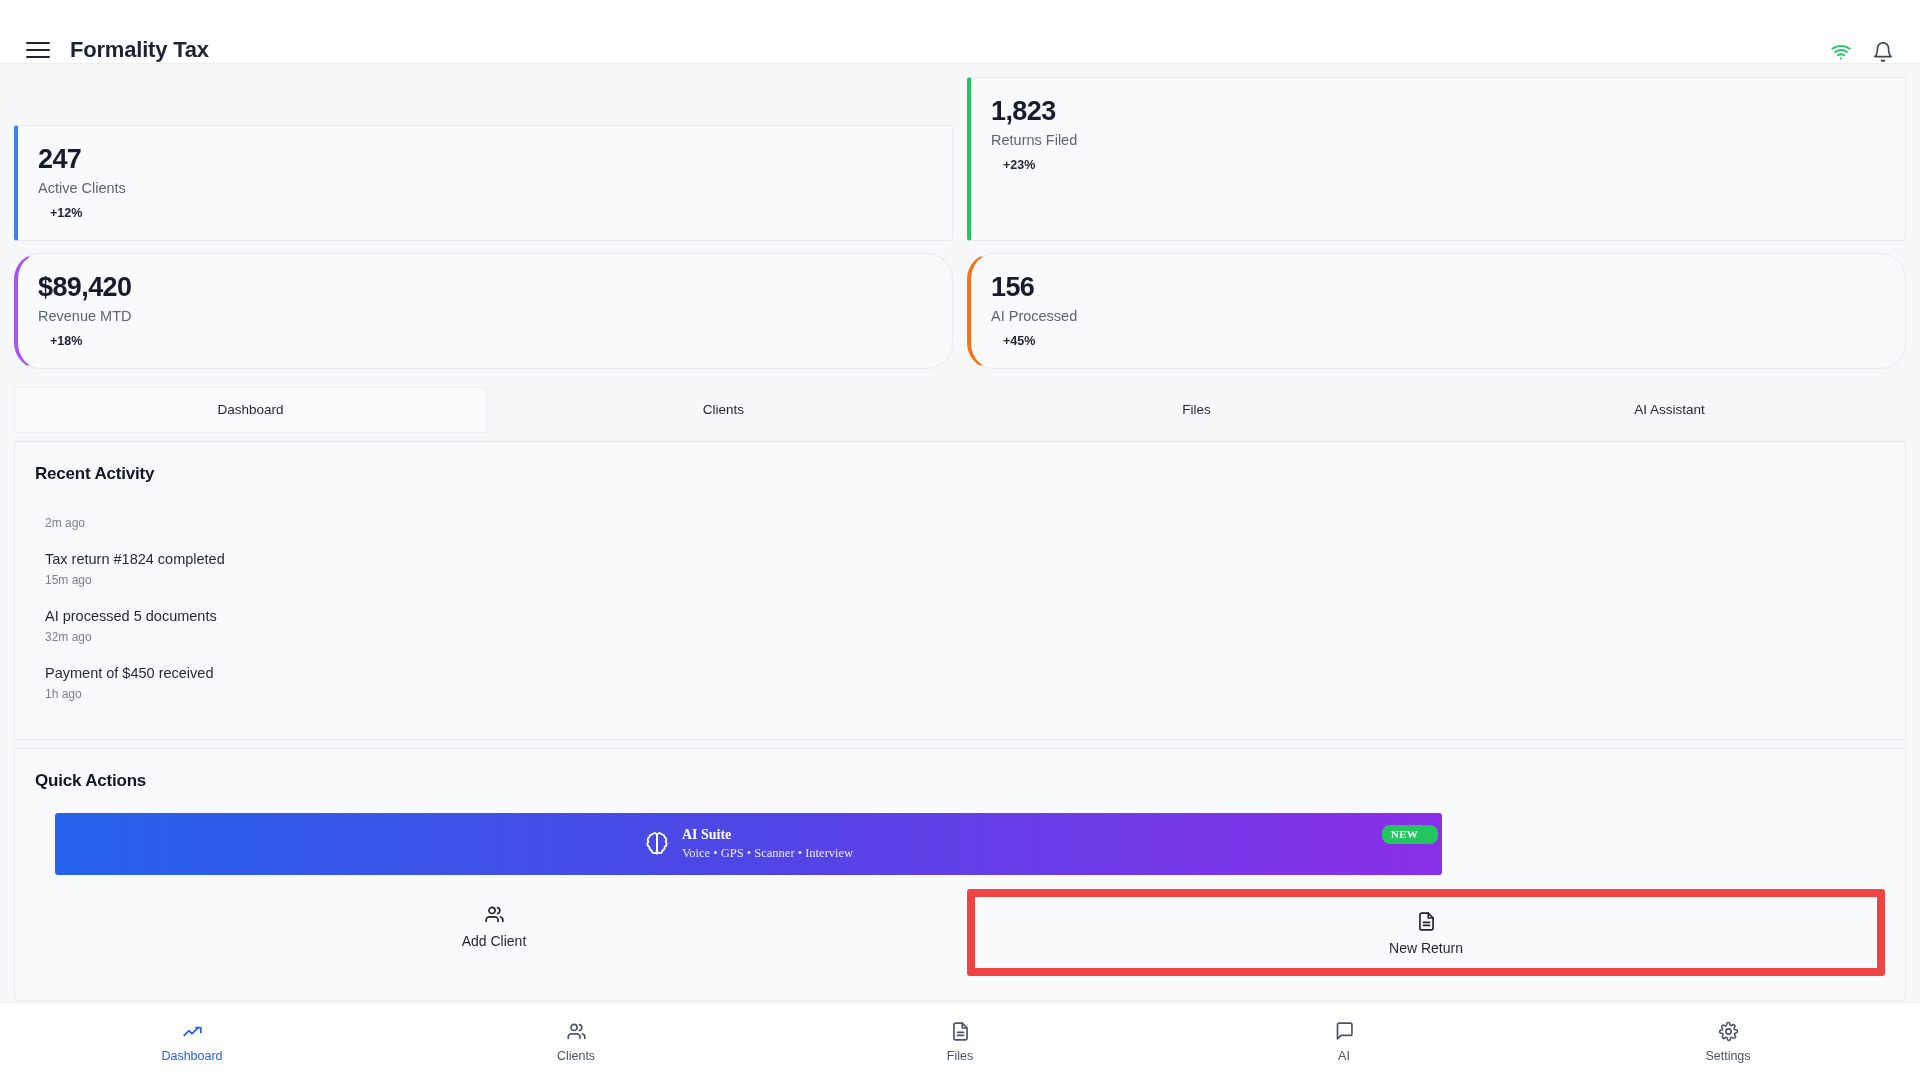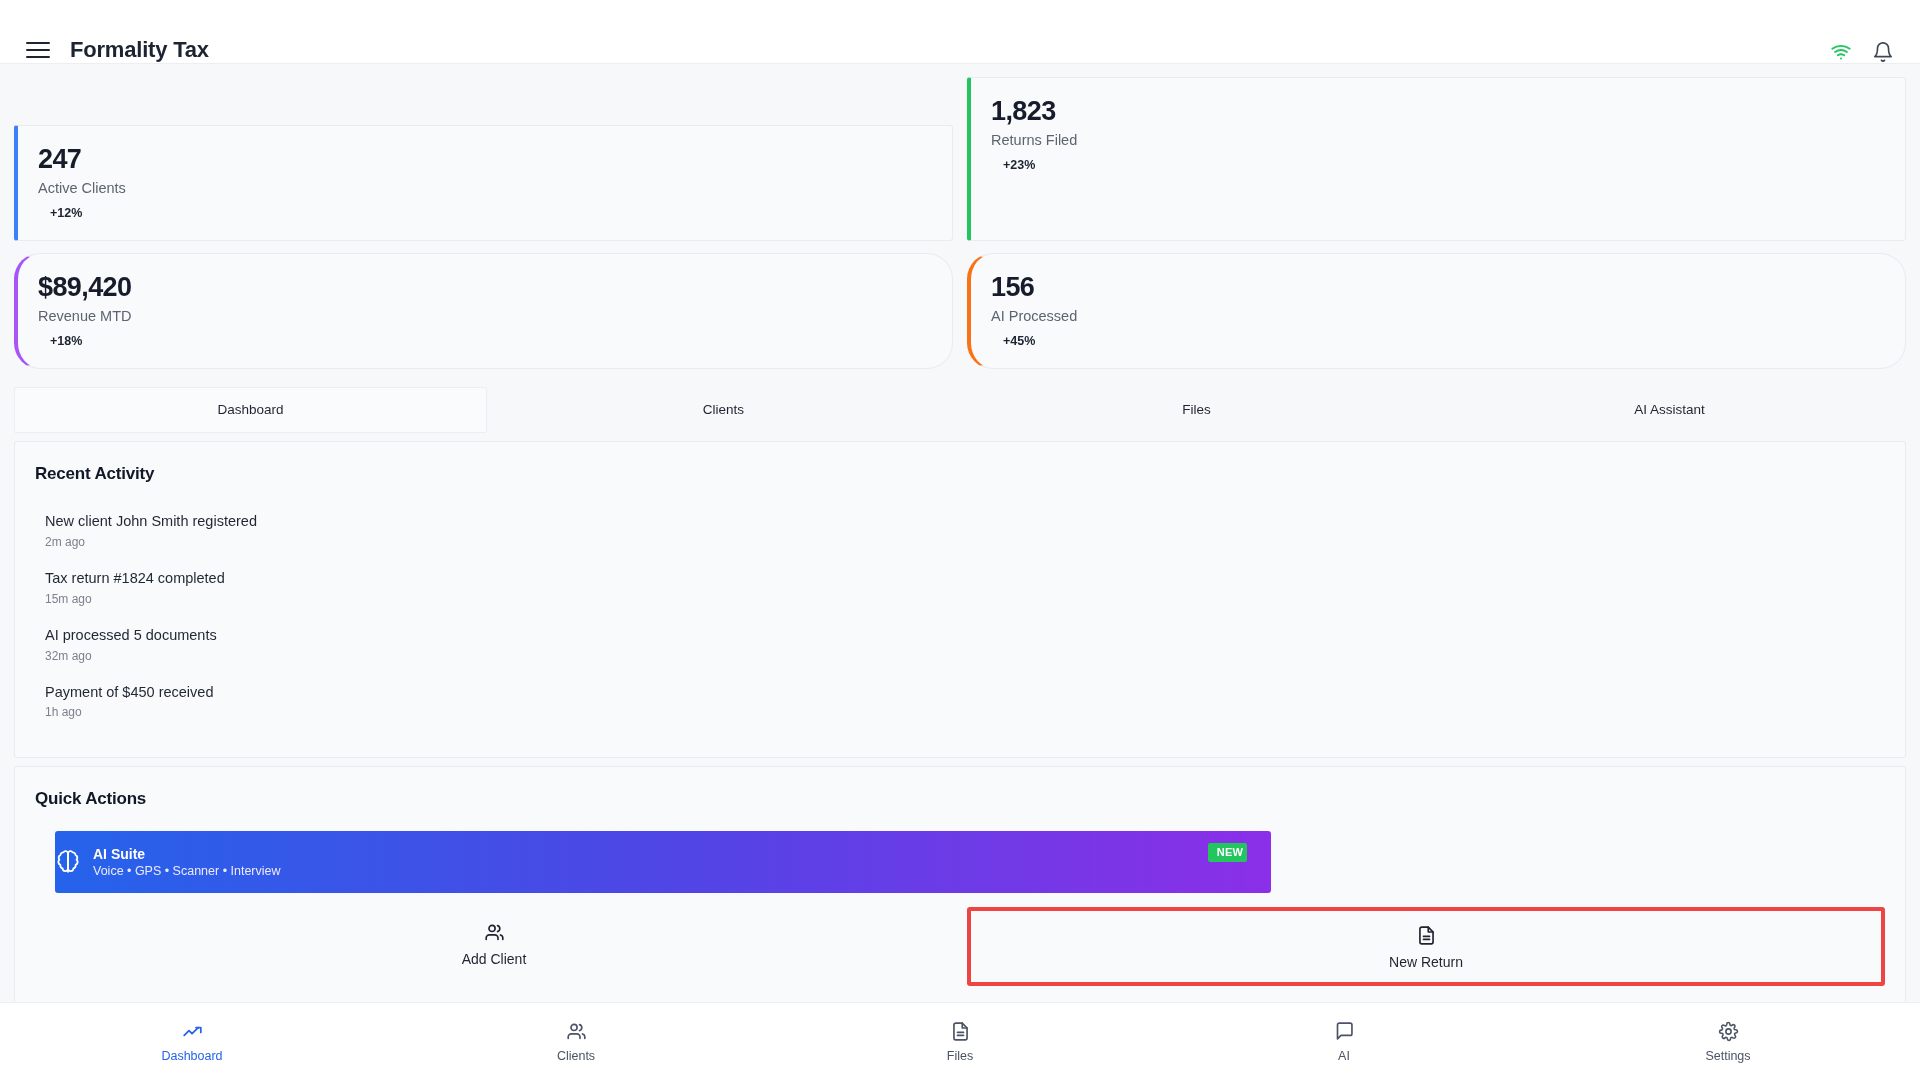--- a/index.html
+++ b/index.html
@@ -251,7 +251,6 @@
   <div class="panel-title">Recent Activity</div>
 
   <div class="activity-item">
-    <div class="activity-text">New client John Smith registered</div>
     <div class="activity-time">2m ago</div>
   </div>
   <div class="activity-item">

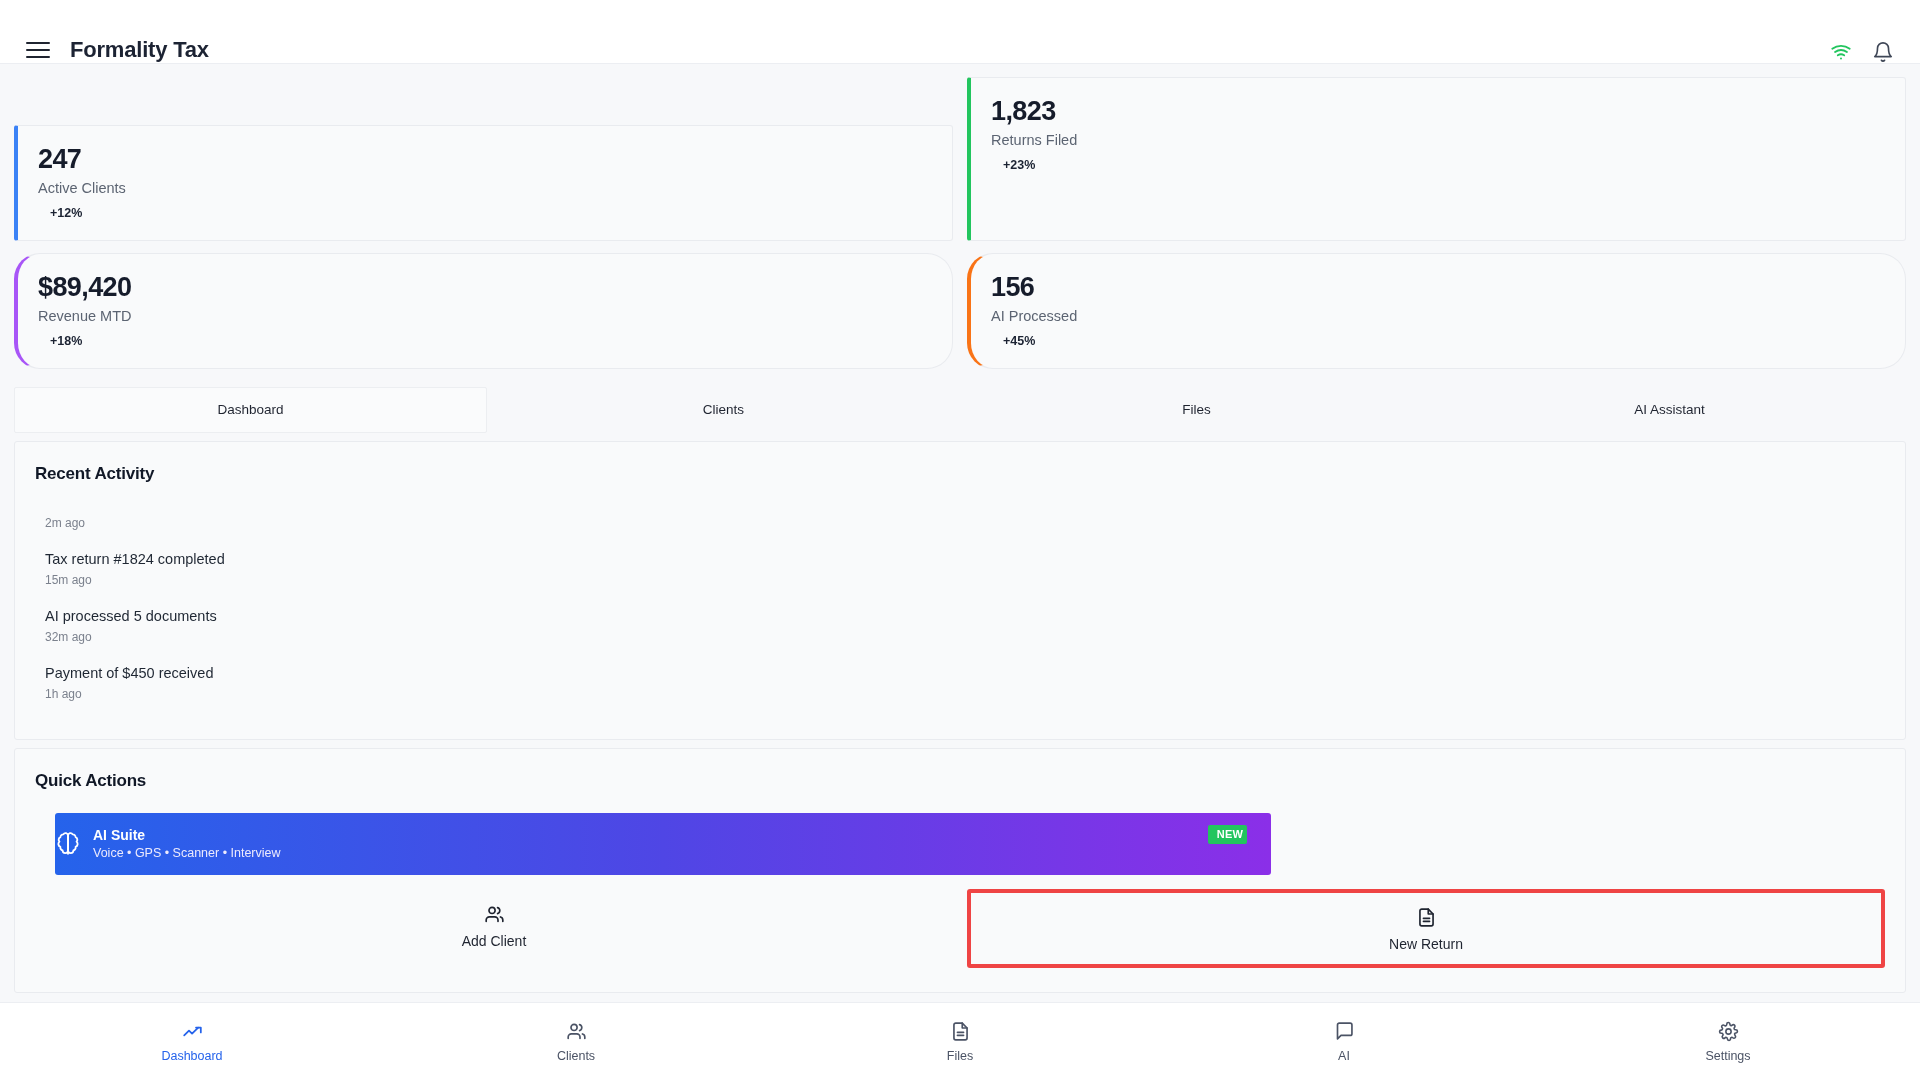--- a/index.html
+++ b/index.html
@@ -117,14 +117,16 @@
   
   .ai-banner {
     margin: 9px 0 0 20px;
-    width: 1216px;
+    width: 1387px;
     height: 62px;
     background: linear-gradient(90deg, #2563eb 0%, #4f46e5 50%, #8b2fe8 100%);
     border-radius: 3px;
     display: flex;
     align-items: center;
+    justify-content: center;
     position: relative;
     cursor: pointer;
+    font-family: Liberation Serif, serif;
   }
   .ai-banner-inner { display: flex; align-items: center; gap: 12px; }
   .ai-banner-title {

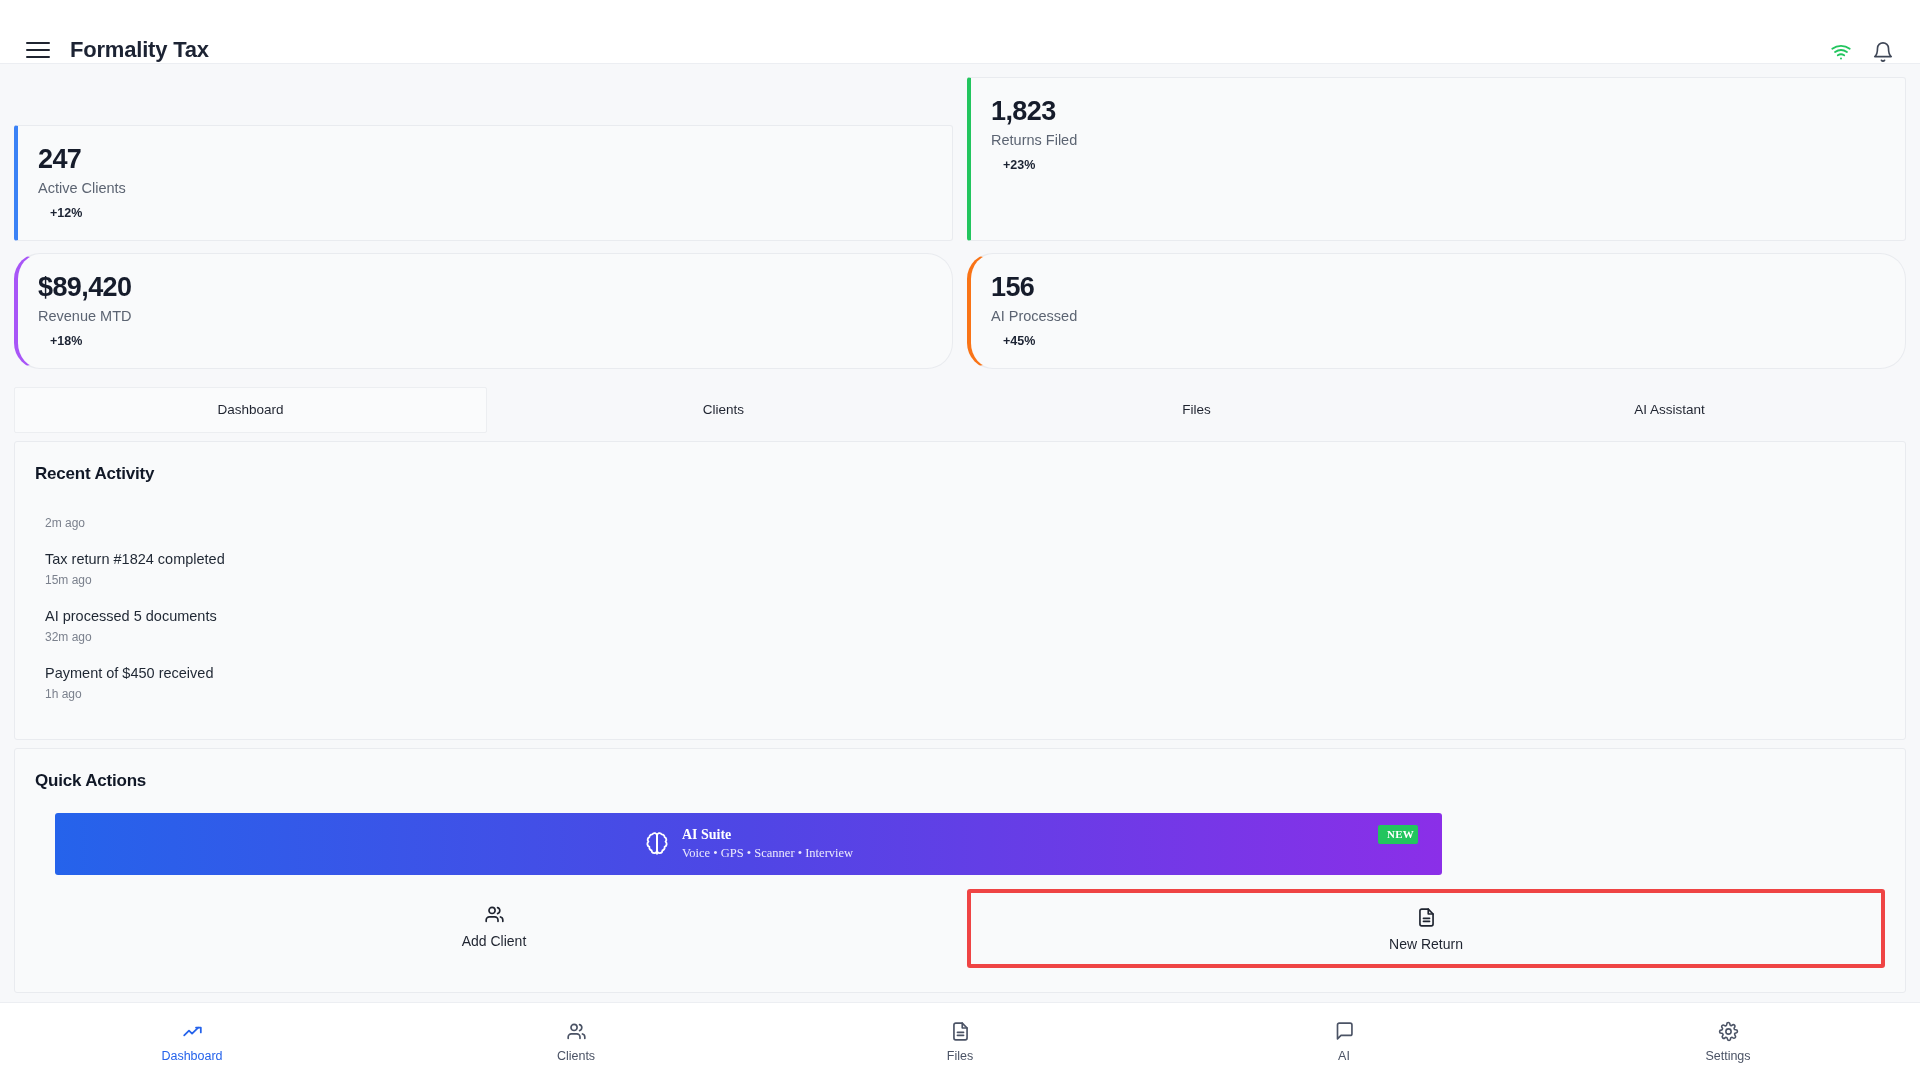--- a/index.html
+++ b/index.html
@@ -137,11 +137,11 @@
     font-size: 12.5px; color: #eceafd; line-height: 1.35;
   }
   .new-badge {
-    position: absolute; right: 24px; top: 12px;
+    position: absolute; right: 4px; top: 12px;
     background: #22c55e; color: #ffffff;
     font-size: 11px; font-weight: bold;
-    padding: 3px 4px 4px 9px;
-    border-radius: 2px;
+    padding: 3px 20px 4px 9px;
+    border-radius: 8px;
     letter-spacing: 0.2px;
   }
 

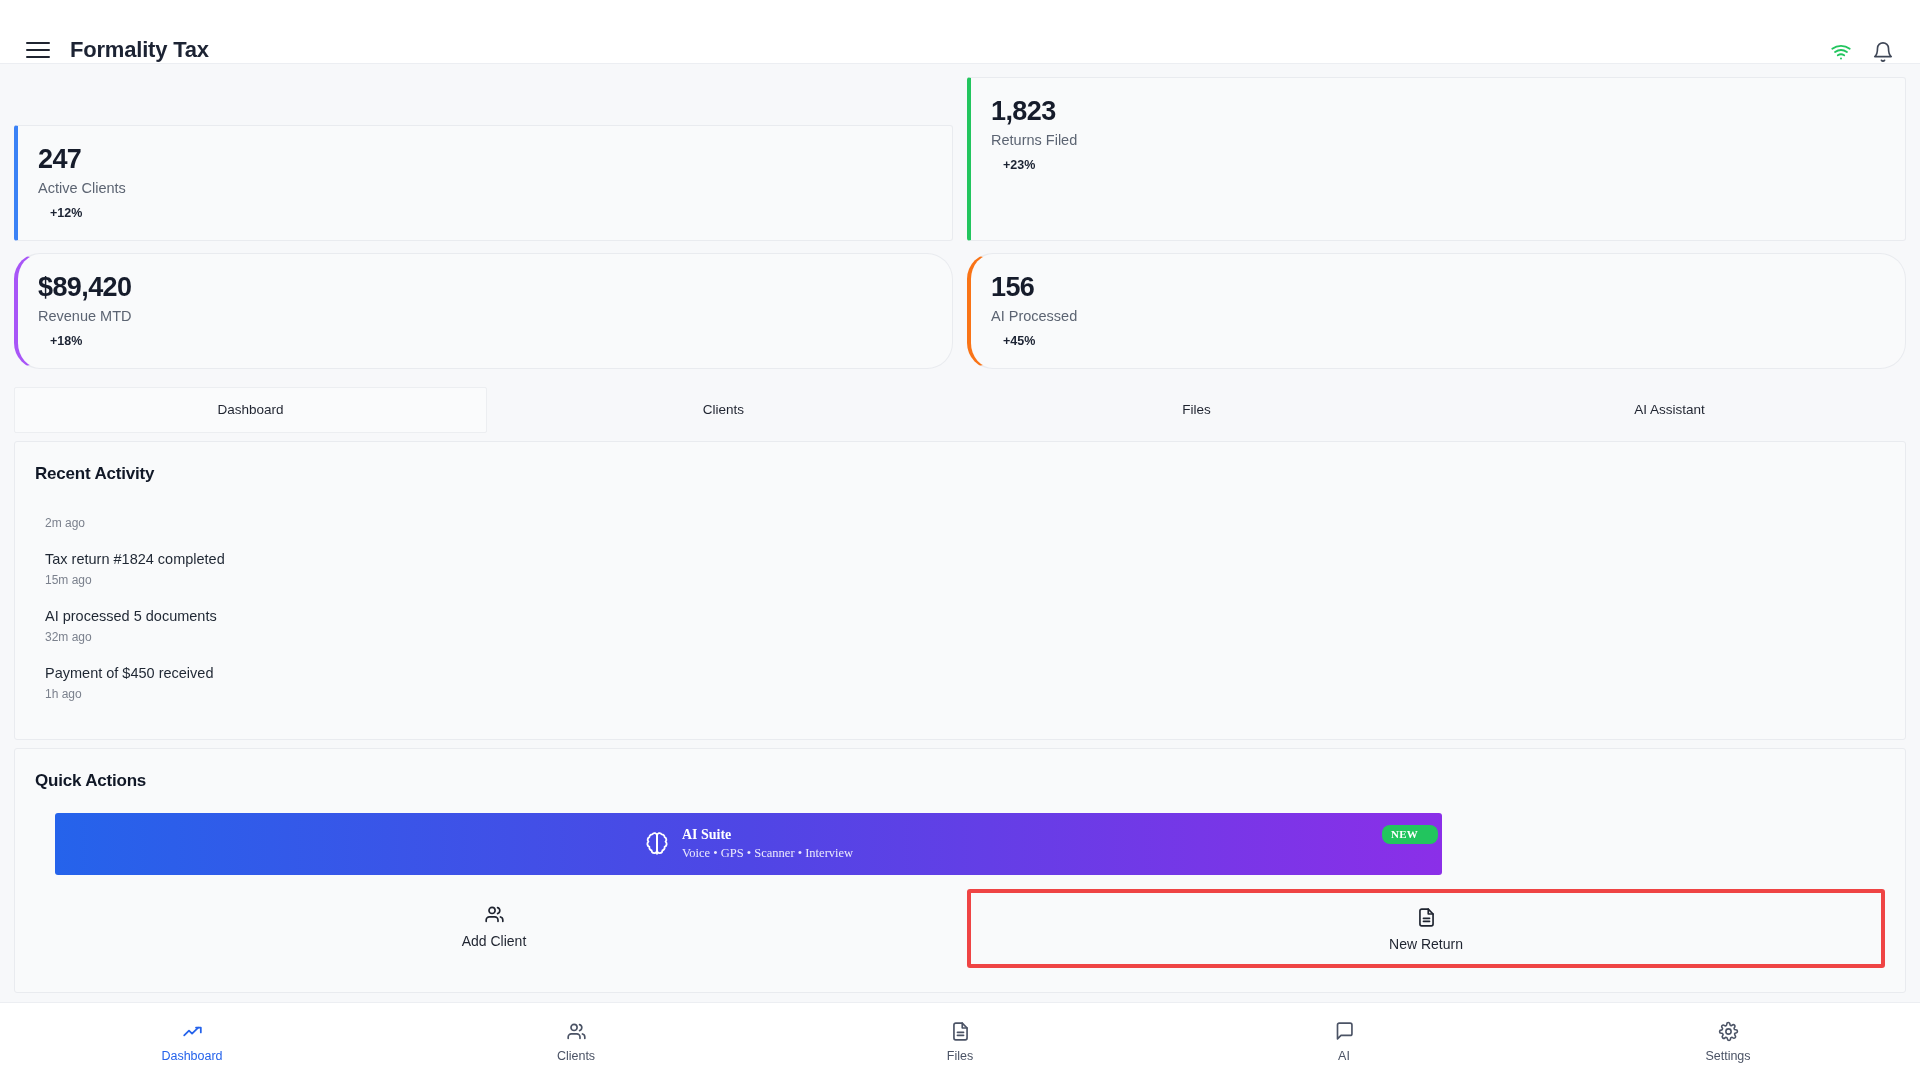--- a/index.html
+++ b/index.html
@@ -162,7 +162,7 @@
     cursor: pointer;
     font-family: inherit;
   }
-  .qa-btn.focused { border: 4px solid #ef4444; }
+  .qa-btn.focused { border: 8px solid #ef4444; }
   .qa-label { font-size: 14px; color: #1f2430; }
 
   

